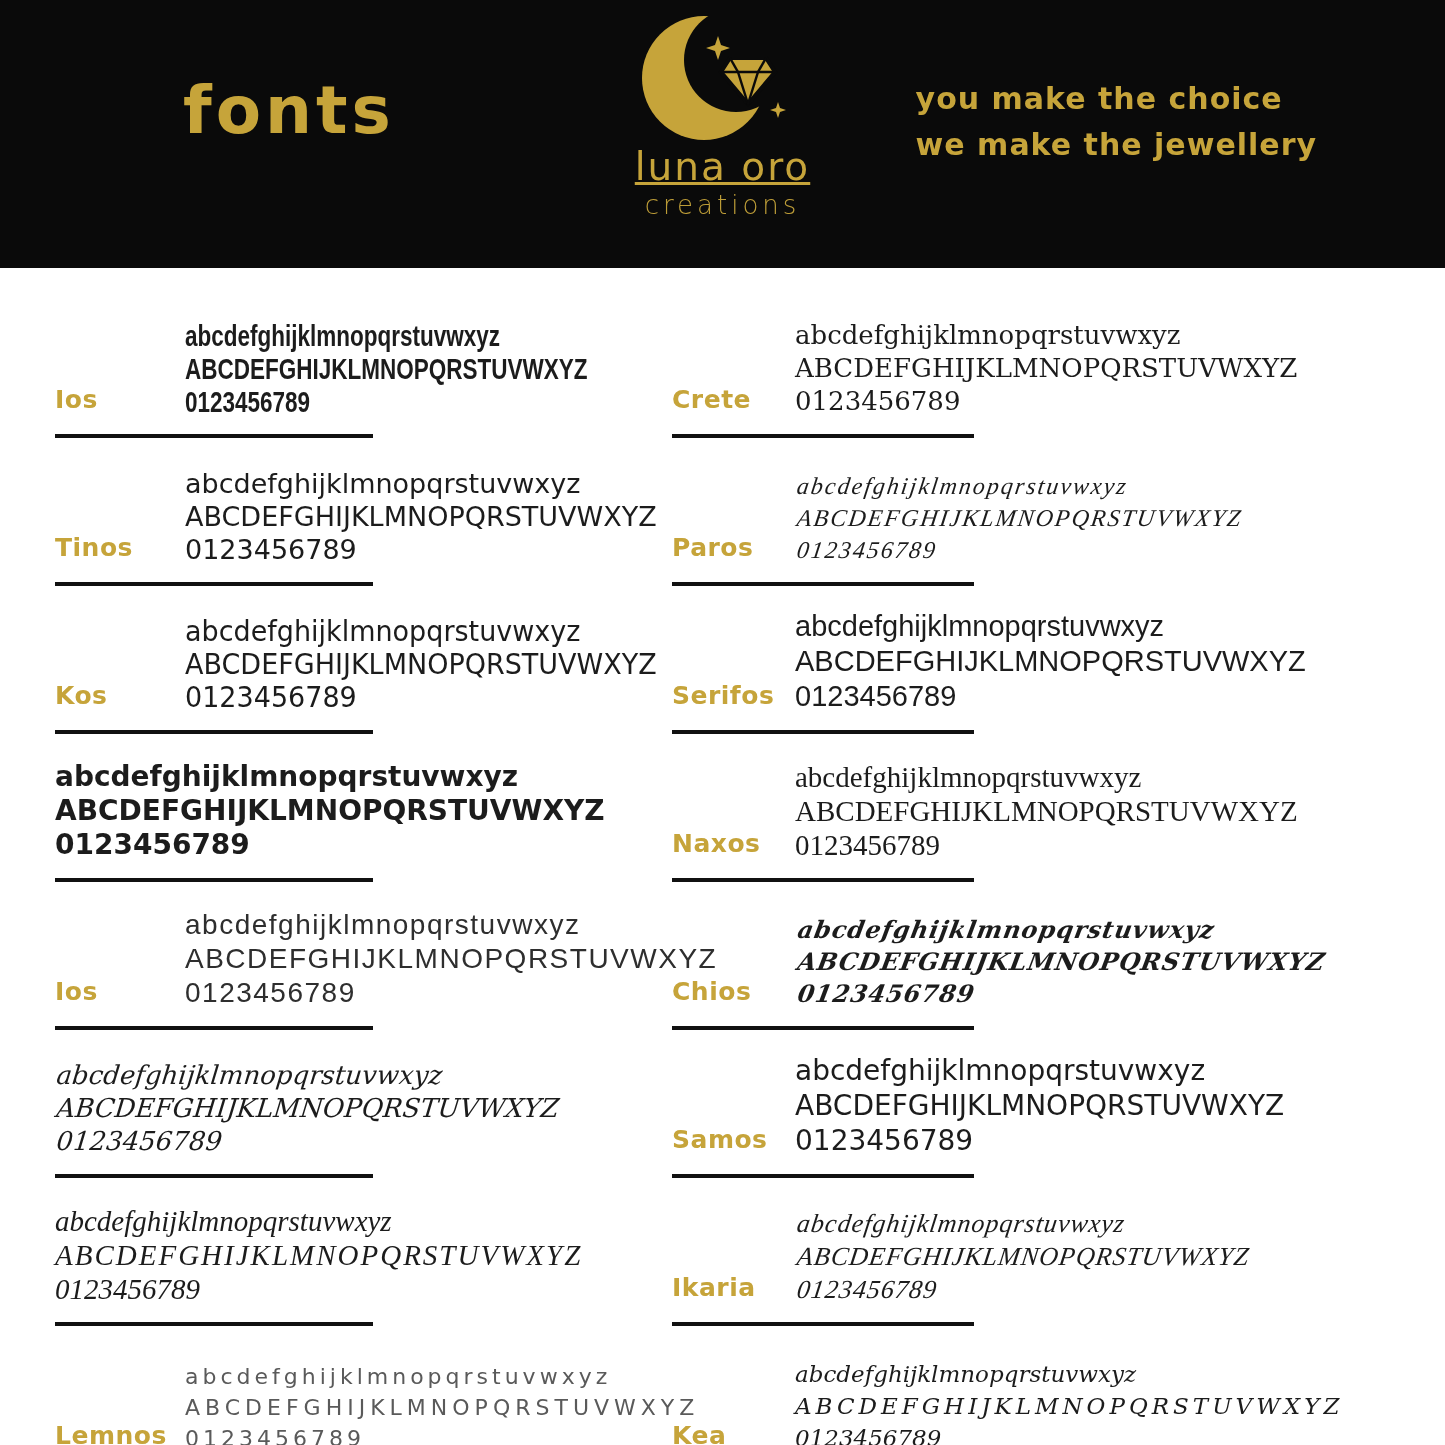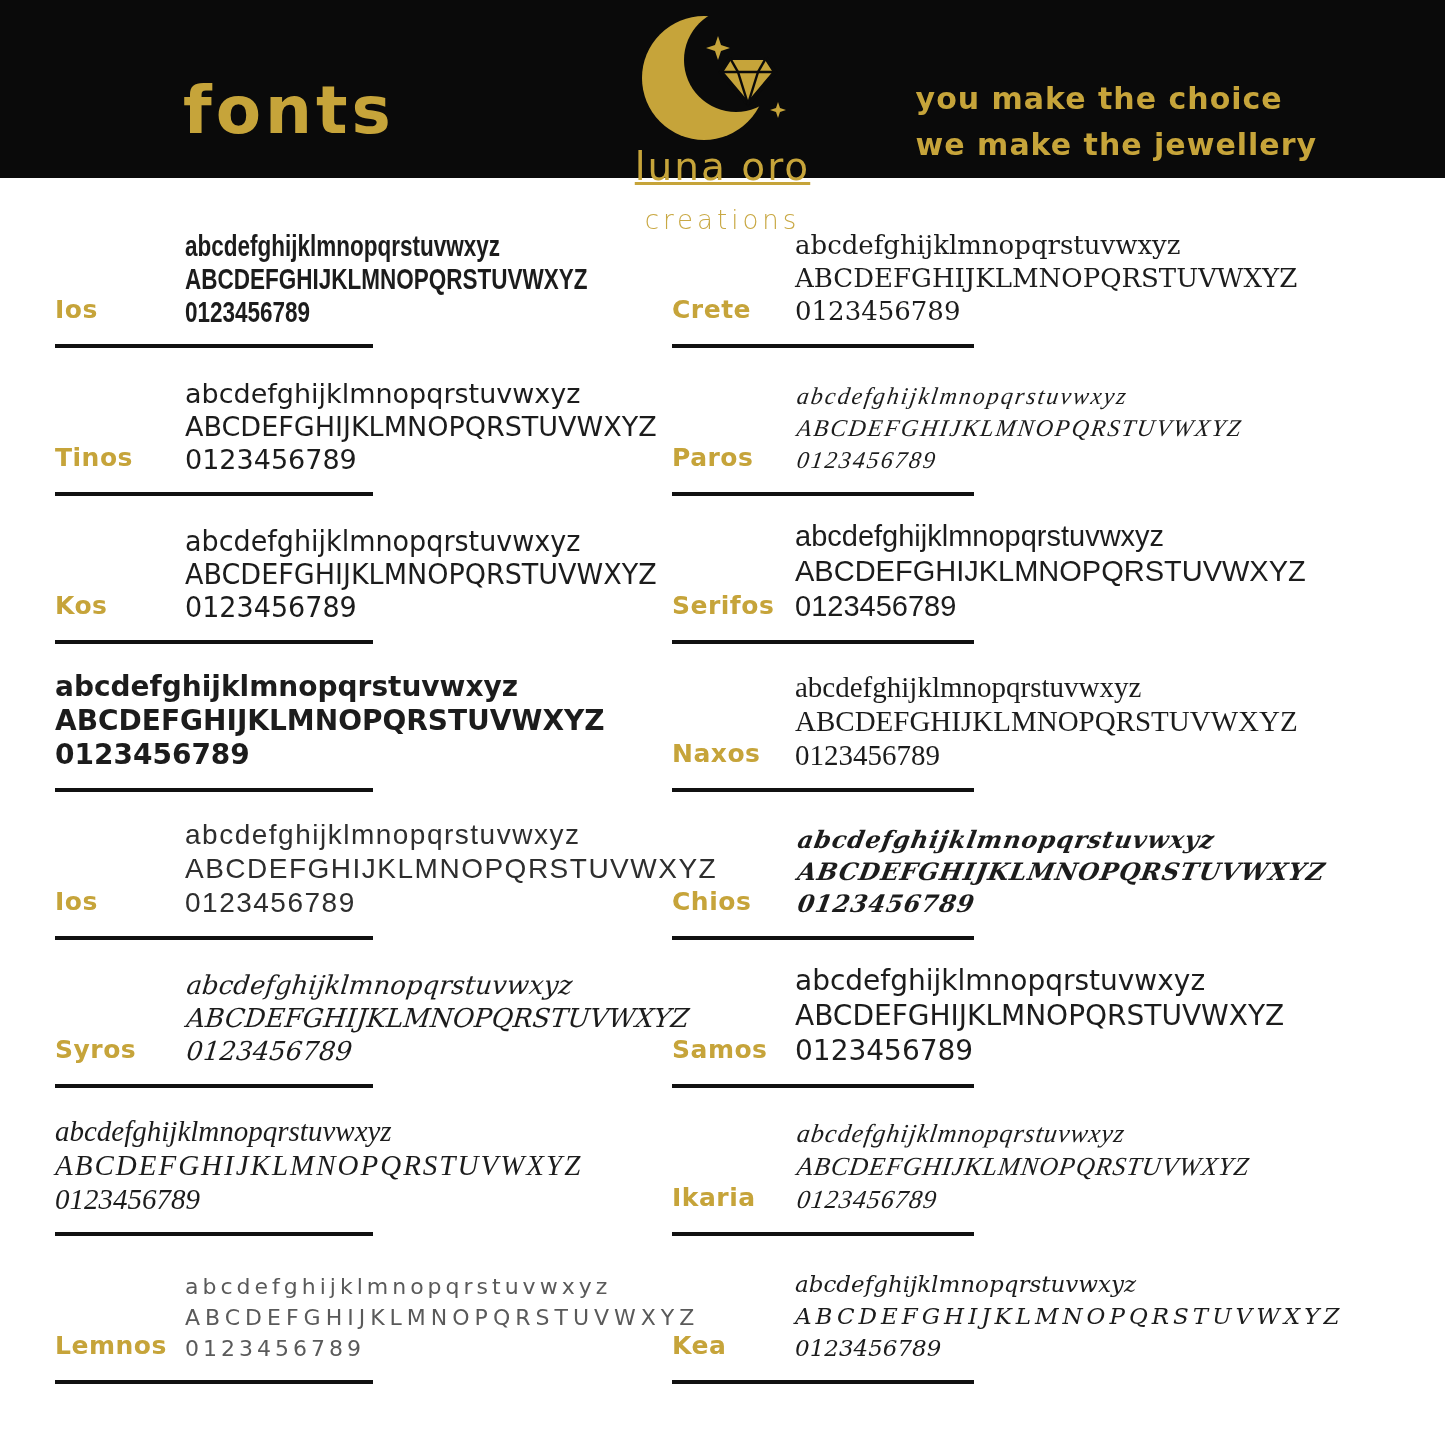--- a/index.html
+++ b/index.html
@@ -12,7 +12,7 @@
   body{font-family:"DejaVu Sans",sans-serif;}
 
   
-  .header{position:relative;height:178px;background:var(--header-bg);}
+  .header{position:relative;height:268px;background:var(--header-bg);}
   .fonts-title{
     position:absolute;left:183px;top:72px;
     color:var(--accent);font-size:66px;font-weight:600;letter-spacing:4px;

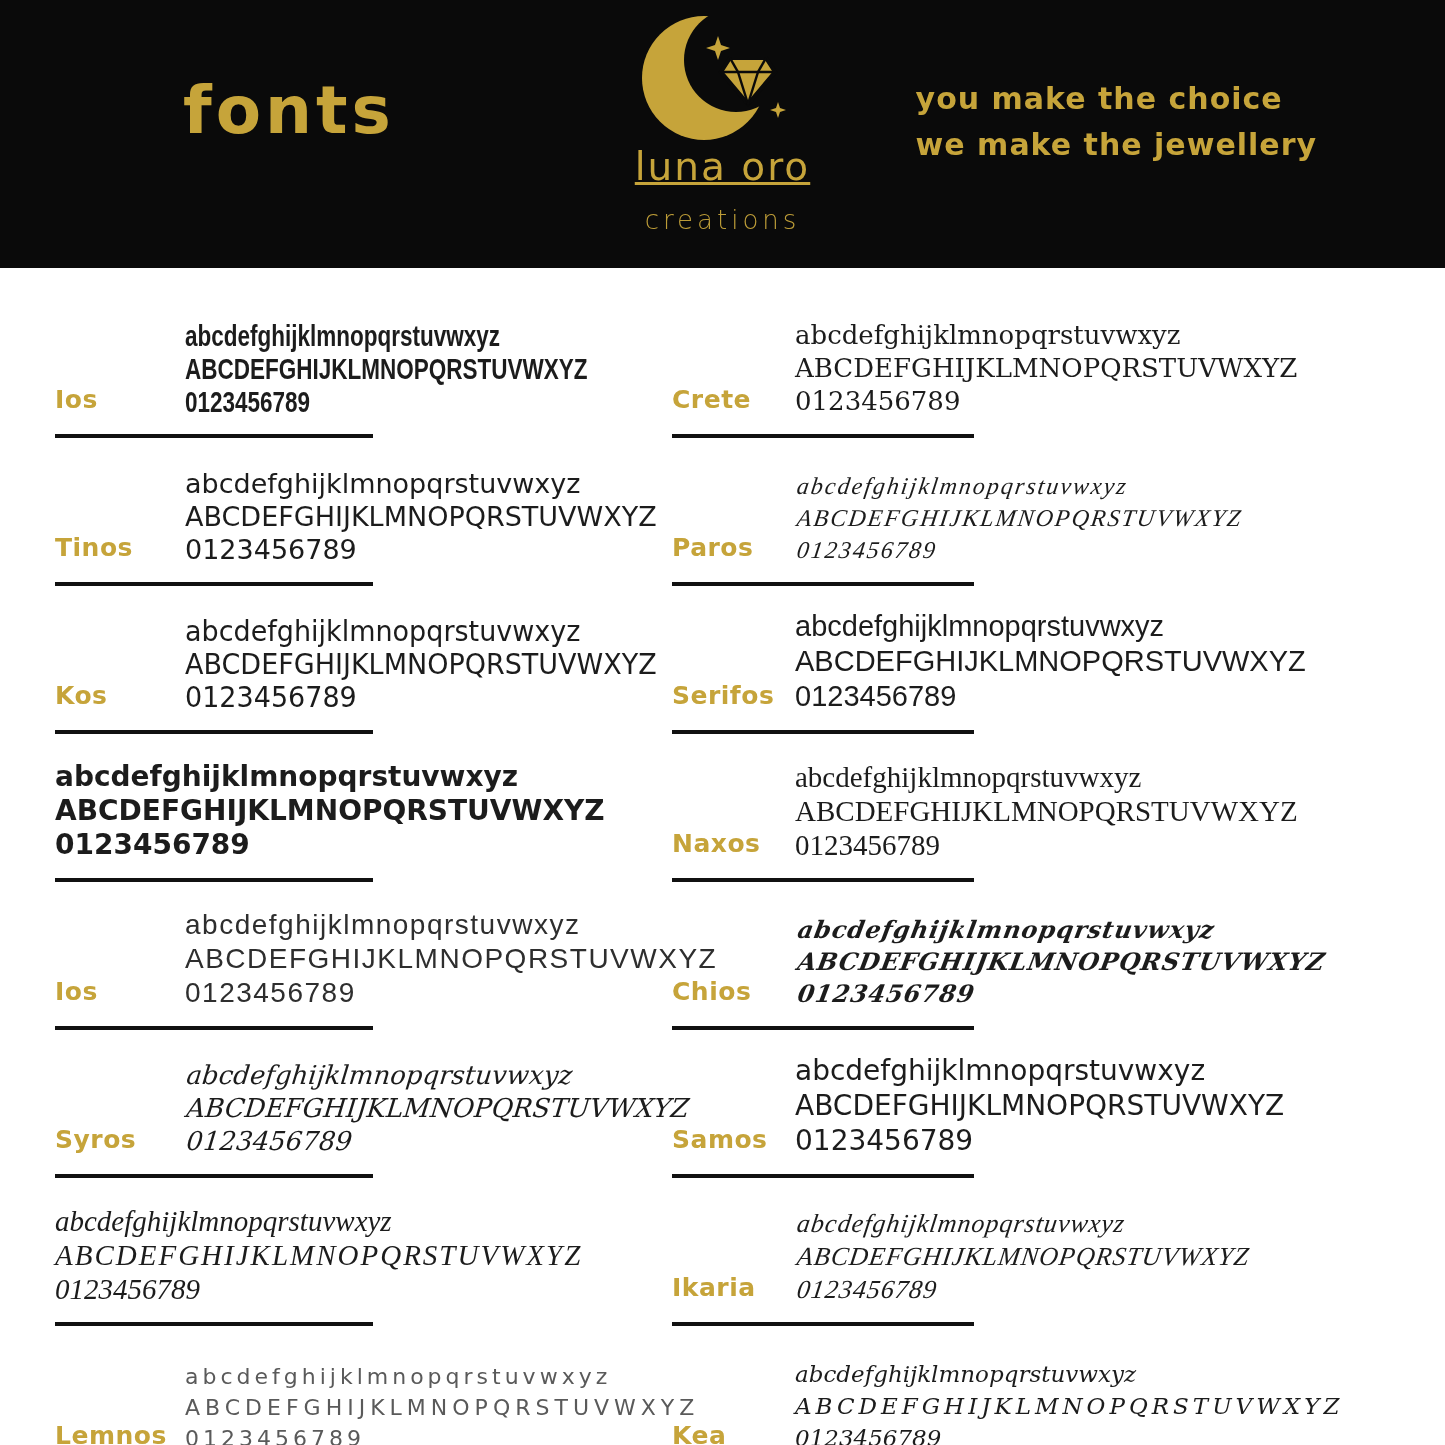--- a/index.html
+++ b/index.html
@@ -24,7 +24,7 @@
   }
   .logo svg{display:block;margin:0 auto;}
   .brand{font-size:39px;letter-spacing:2px;margin-top:-16px;font-weight:400;text-decoration:underline;}
-  .brand-sub{font-size:26px;letter-spacing:4px;margin-top:16px;font-weight:300;opacity:.95;}
+  .brand-sub{font-size:26px;letter-spacing:4px;margin-top:1px;font-weight:300;opacity:.95;}
   .tagline{
     position:absolute;right:128px;top:76px;text-align:left;
     color:var(--accent);font-size:30px;line-height:46px;letter-spacing:1px;font-weight:700;

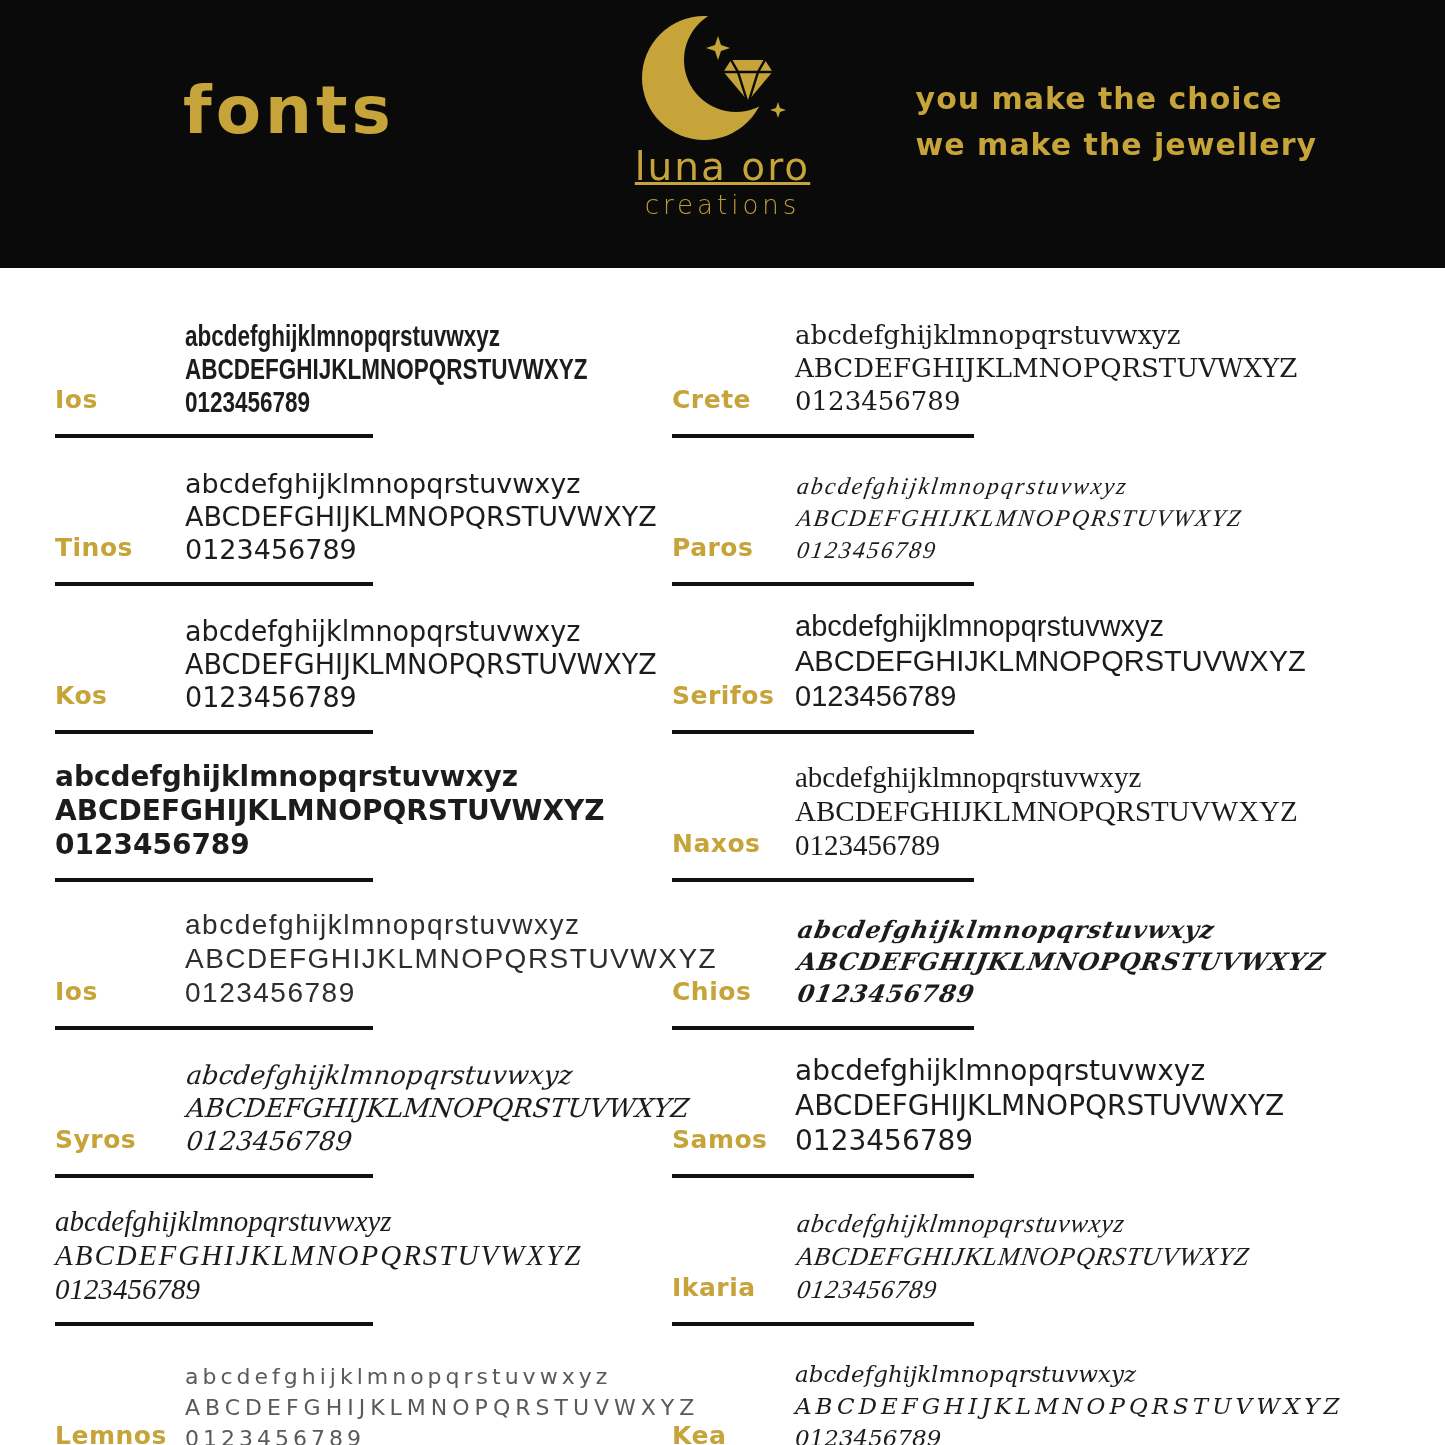--- a/index.html
+++ b/index.html
@@ -169,7 +169,6 @@
   </div>
 
   <div class="row s-syros">
-    <div class="label">Syros</div>
     <div class="sample">
       <div class="line lower">abcdefghijklmnopqrstuvwxyz</div>
       <div class="line upper">ABCDEFGHIJKLMNOPQRSTUVWXYZ</div>

